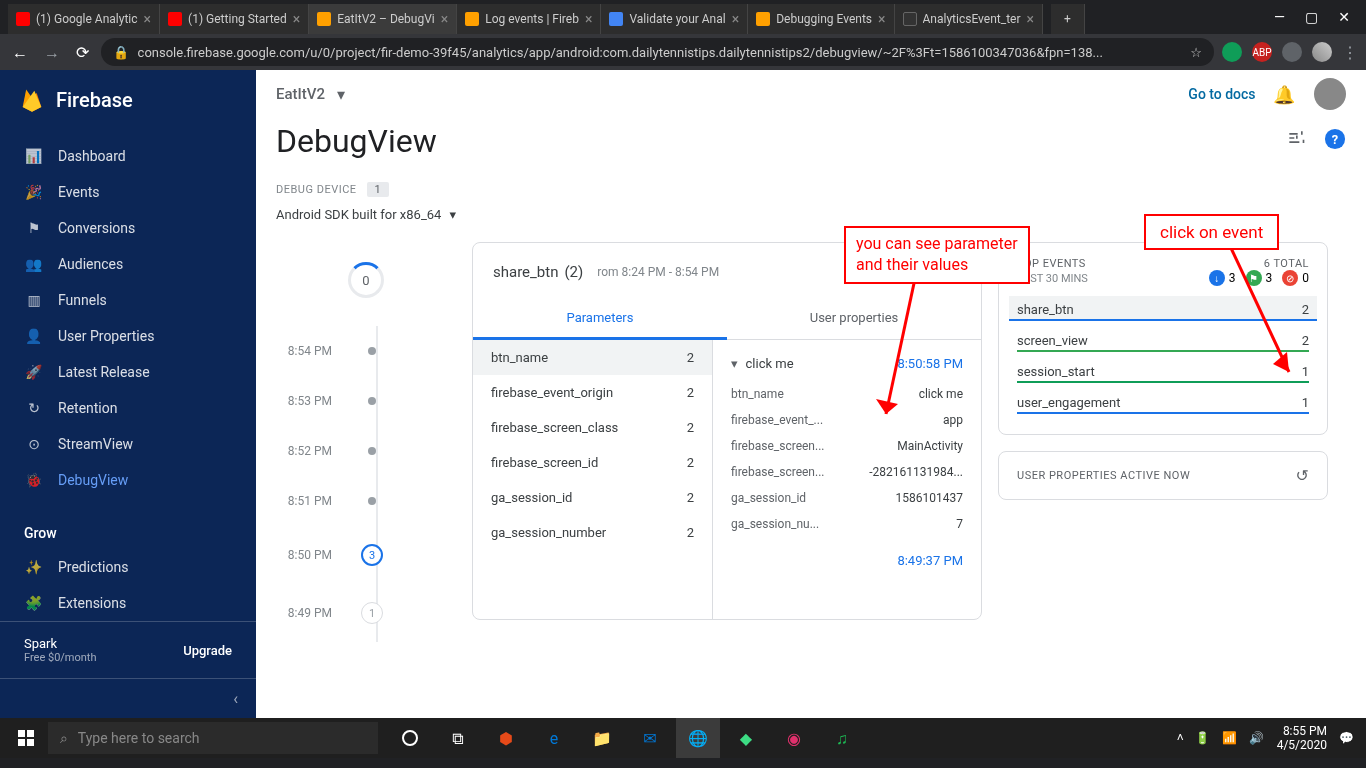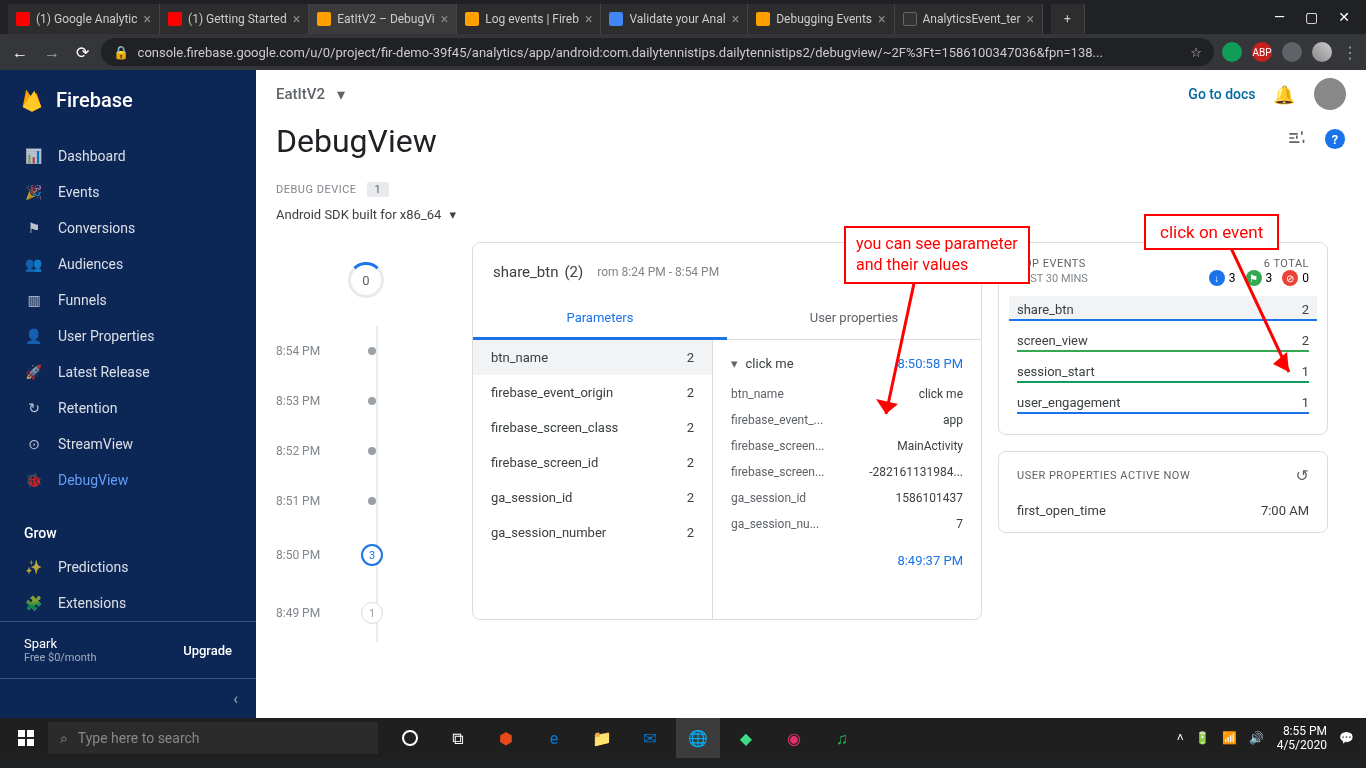--- a/index.html
+++ b/index.html
@@ -68,7 +68,7 @@
 .tl-list { margin-top: 28px; position: relative; }
 .tl-line { position: absolute; left: 100px; top: 0; bottom: 0; width: 2px; background: #e8eaed; }
 .tl-row { display: flex; align-items: center; gap: 28px; padding: 18px 0; font-size: 12px; color: #80868b; }
-.tl-time { width: 56px; }
+.tl-time { width: 56px; text-align: right; }
 .tl-dot { width: 8px; height: 8px; background: #9aa0a6; border-radius: 50%; margin-left: 8px; z-index: 1; }
 .tl-dot.sel { width: 22px; height: 22px; background: #fff; border: 2px solid #1a73e8; color: #1a73e8; margin-left: 1px; font-size: 11px; display: flex; align-items: center; justify-content: center; }
 .tl-dot.future { width: 22px; height: 22px; background: #fff; border: 1px solid #dadce0; color: #9aa0a6; margin-left: 1px; font-size: 11px; display: flex; align-items: center; justify-content: center; }

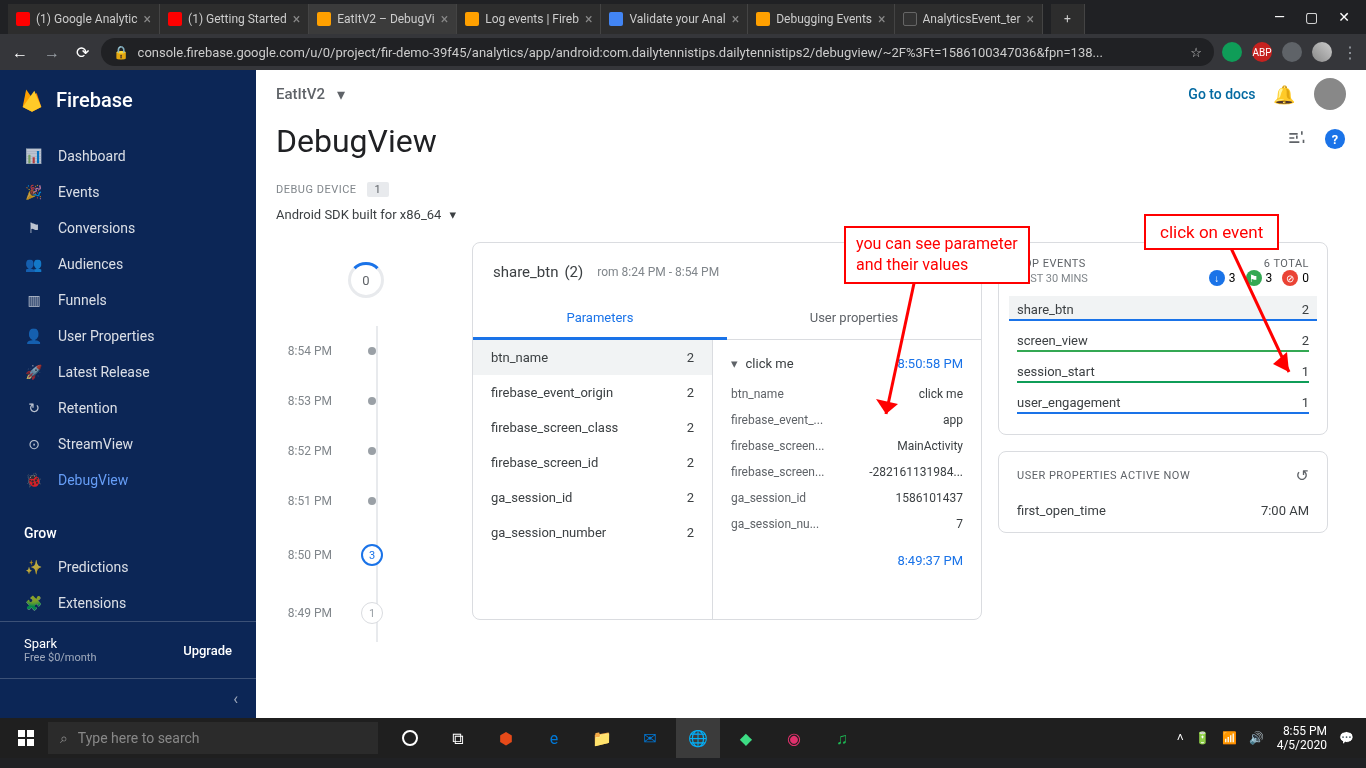--- a/index.html
+++ b/index.html
@@ -472,12 +472,6 @@
             <span class="up-title">USER PROPERTIES ACTIVE NOW</span>
             <span style="color:#5f6368">↺</span>
           </div>
-          <div id="up-rows">
-              <div class="up-row">
-                <span>first_open_time</span>
-                <span>7:00 AM</span>
-              </div>
-            </div>
         </div>
       </div>
     </div>

